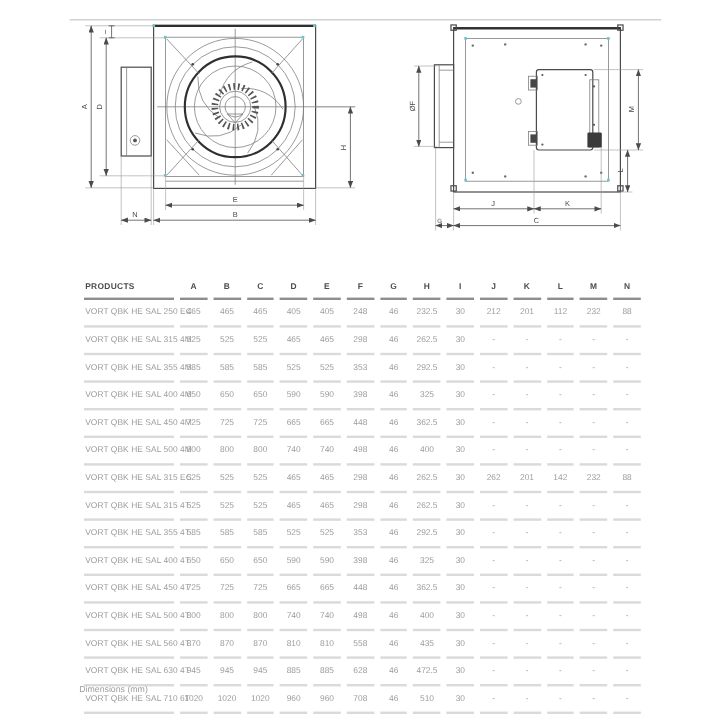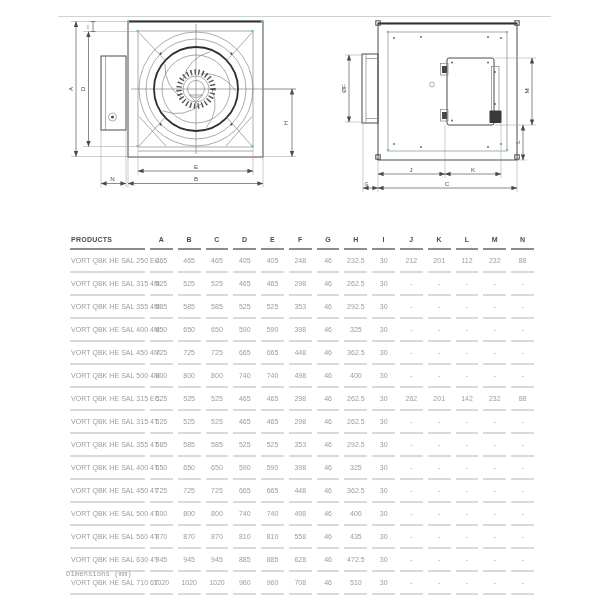--- a/index.html
+++ b/index.html
@@ -18,7 +18,7 @@
   .pcol{text-align:left;width:73px;}
   td.pcol{font-size:6.3px;white-space:nowrap;letter-spacing:.05px;}
   .vcol{text-align:center;}
-  .footnote{position:absolute;left:66px;top:570px;font-size:7.3px;color:#9c9c9c;font-family:Liberation Mono, monospace;}
+  .footnote{position:absolute;left:66px;top:570px;font-size:7.3px;color:#9c9c9c;}
 </style>
 </head>
 <body>

